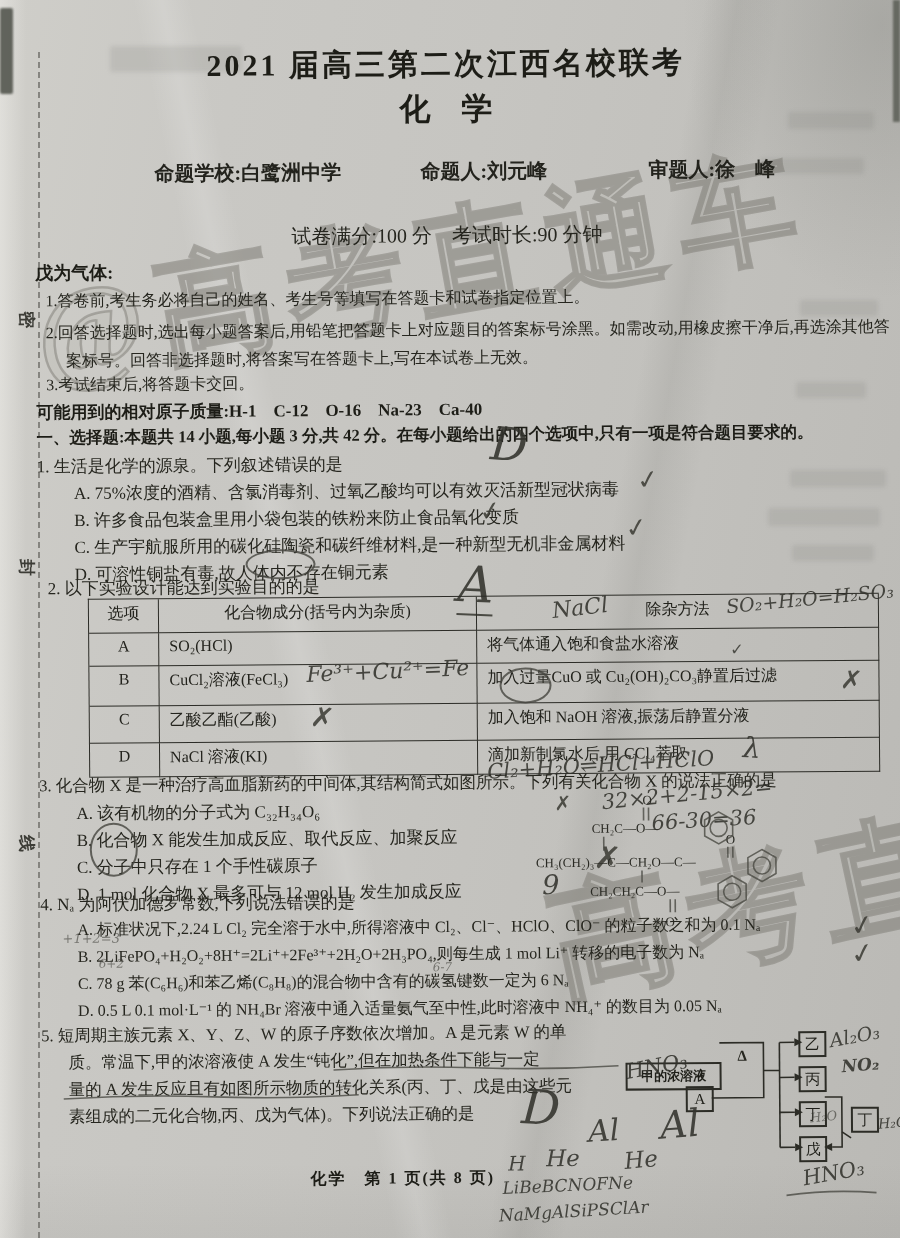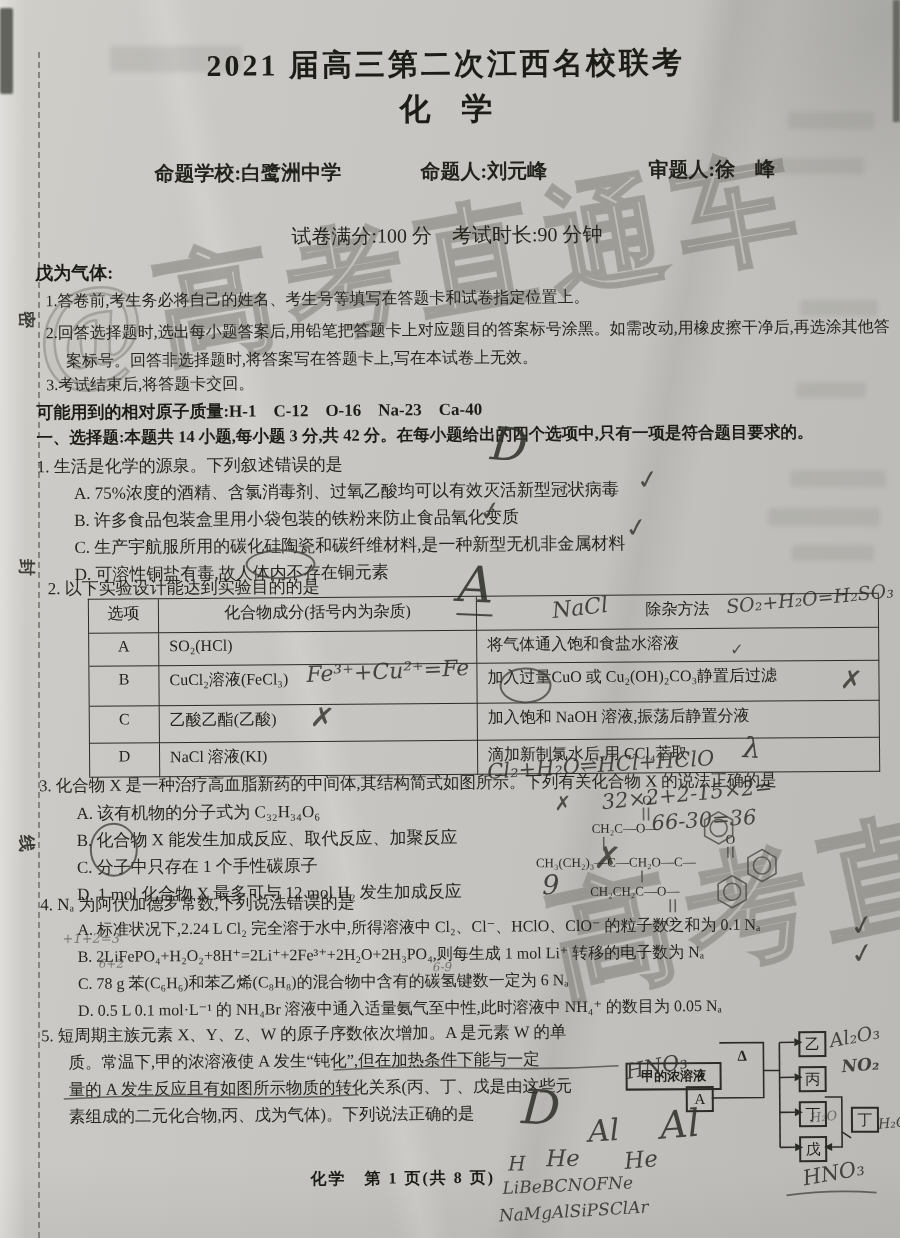--- a/index.html
+++ b/index.html
@@ -161,7 +161,7 @@
     <div class="chk" style="left:848px;top:940px;font-size:28px;transform:rotate(-10deg);">✓</div>
     <div class="hw" style="left:60px;top:928px;font-size:13px;opacity:.55;">+1+2=3</div>
     <div class="hw" style="left:96px;top:954px;font-size:12px;opacity:.55;">6+2</div>
-    <div class="hw" style="left:430px;top:960px;font-size:12px;opacity:.55;">6-9</div>
+    <div class="hw" style="left:430px;top:960px;font-size:12px;opacity:.55;">6-7</div>
 
     <div class="t" style="left:38px;top:1022px;font-size:16.5px;">5. 短周期主族元素 X、Y、Z、W 的原子序数依次增加。A 是元素 W 的单</div>
     <div class="t" style="left:65px;top:1049px;font-size:16.5px;">质。常温下,甲的浓溶液使 A 发生“钝化”,但在加热条件下能与一定</div>

